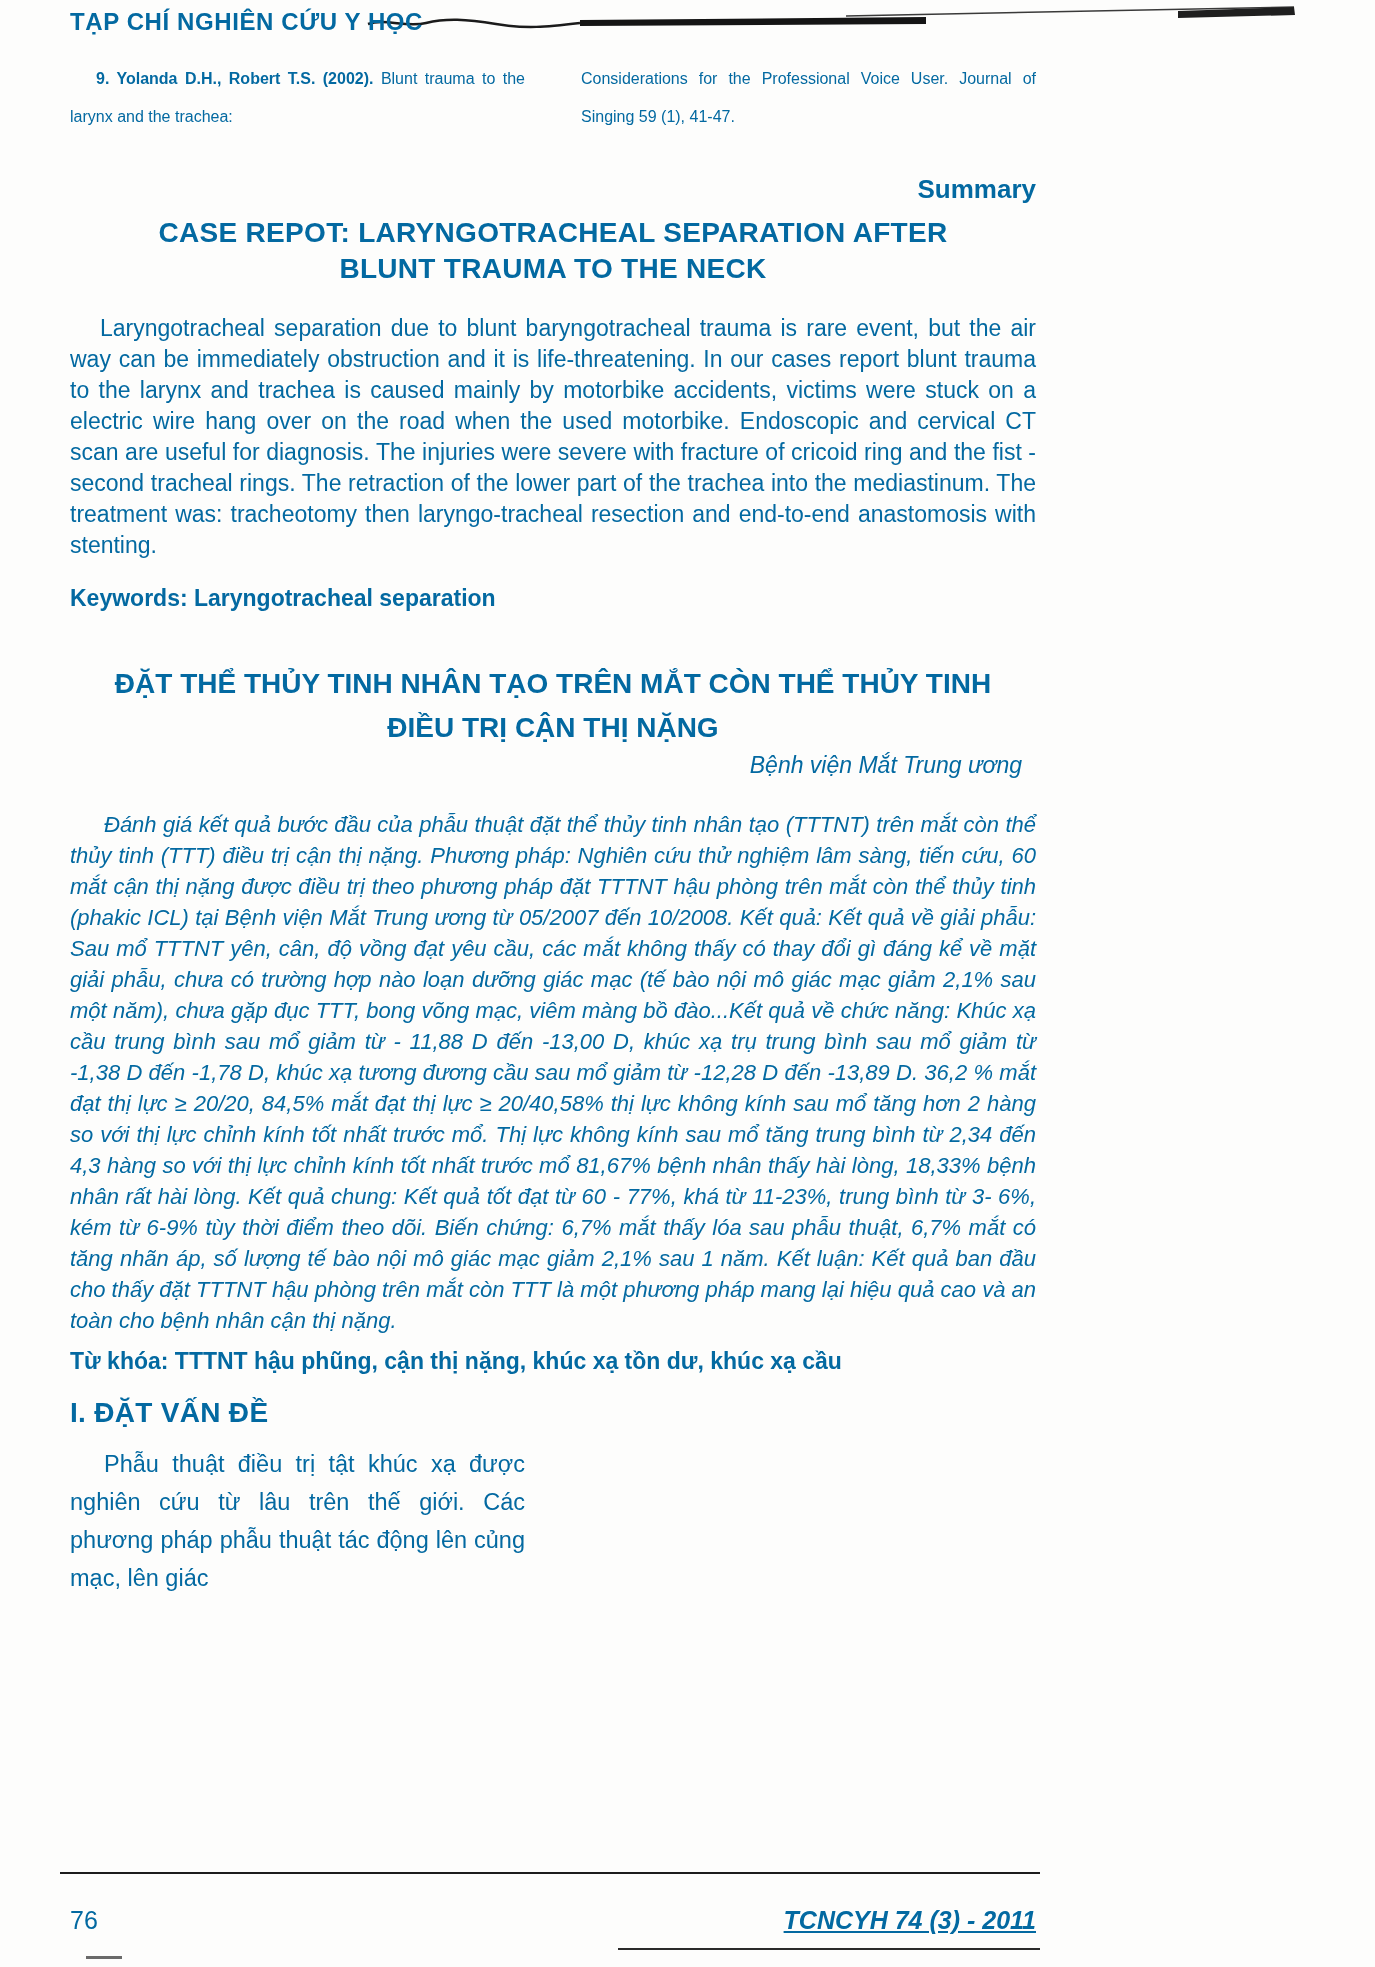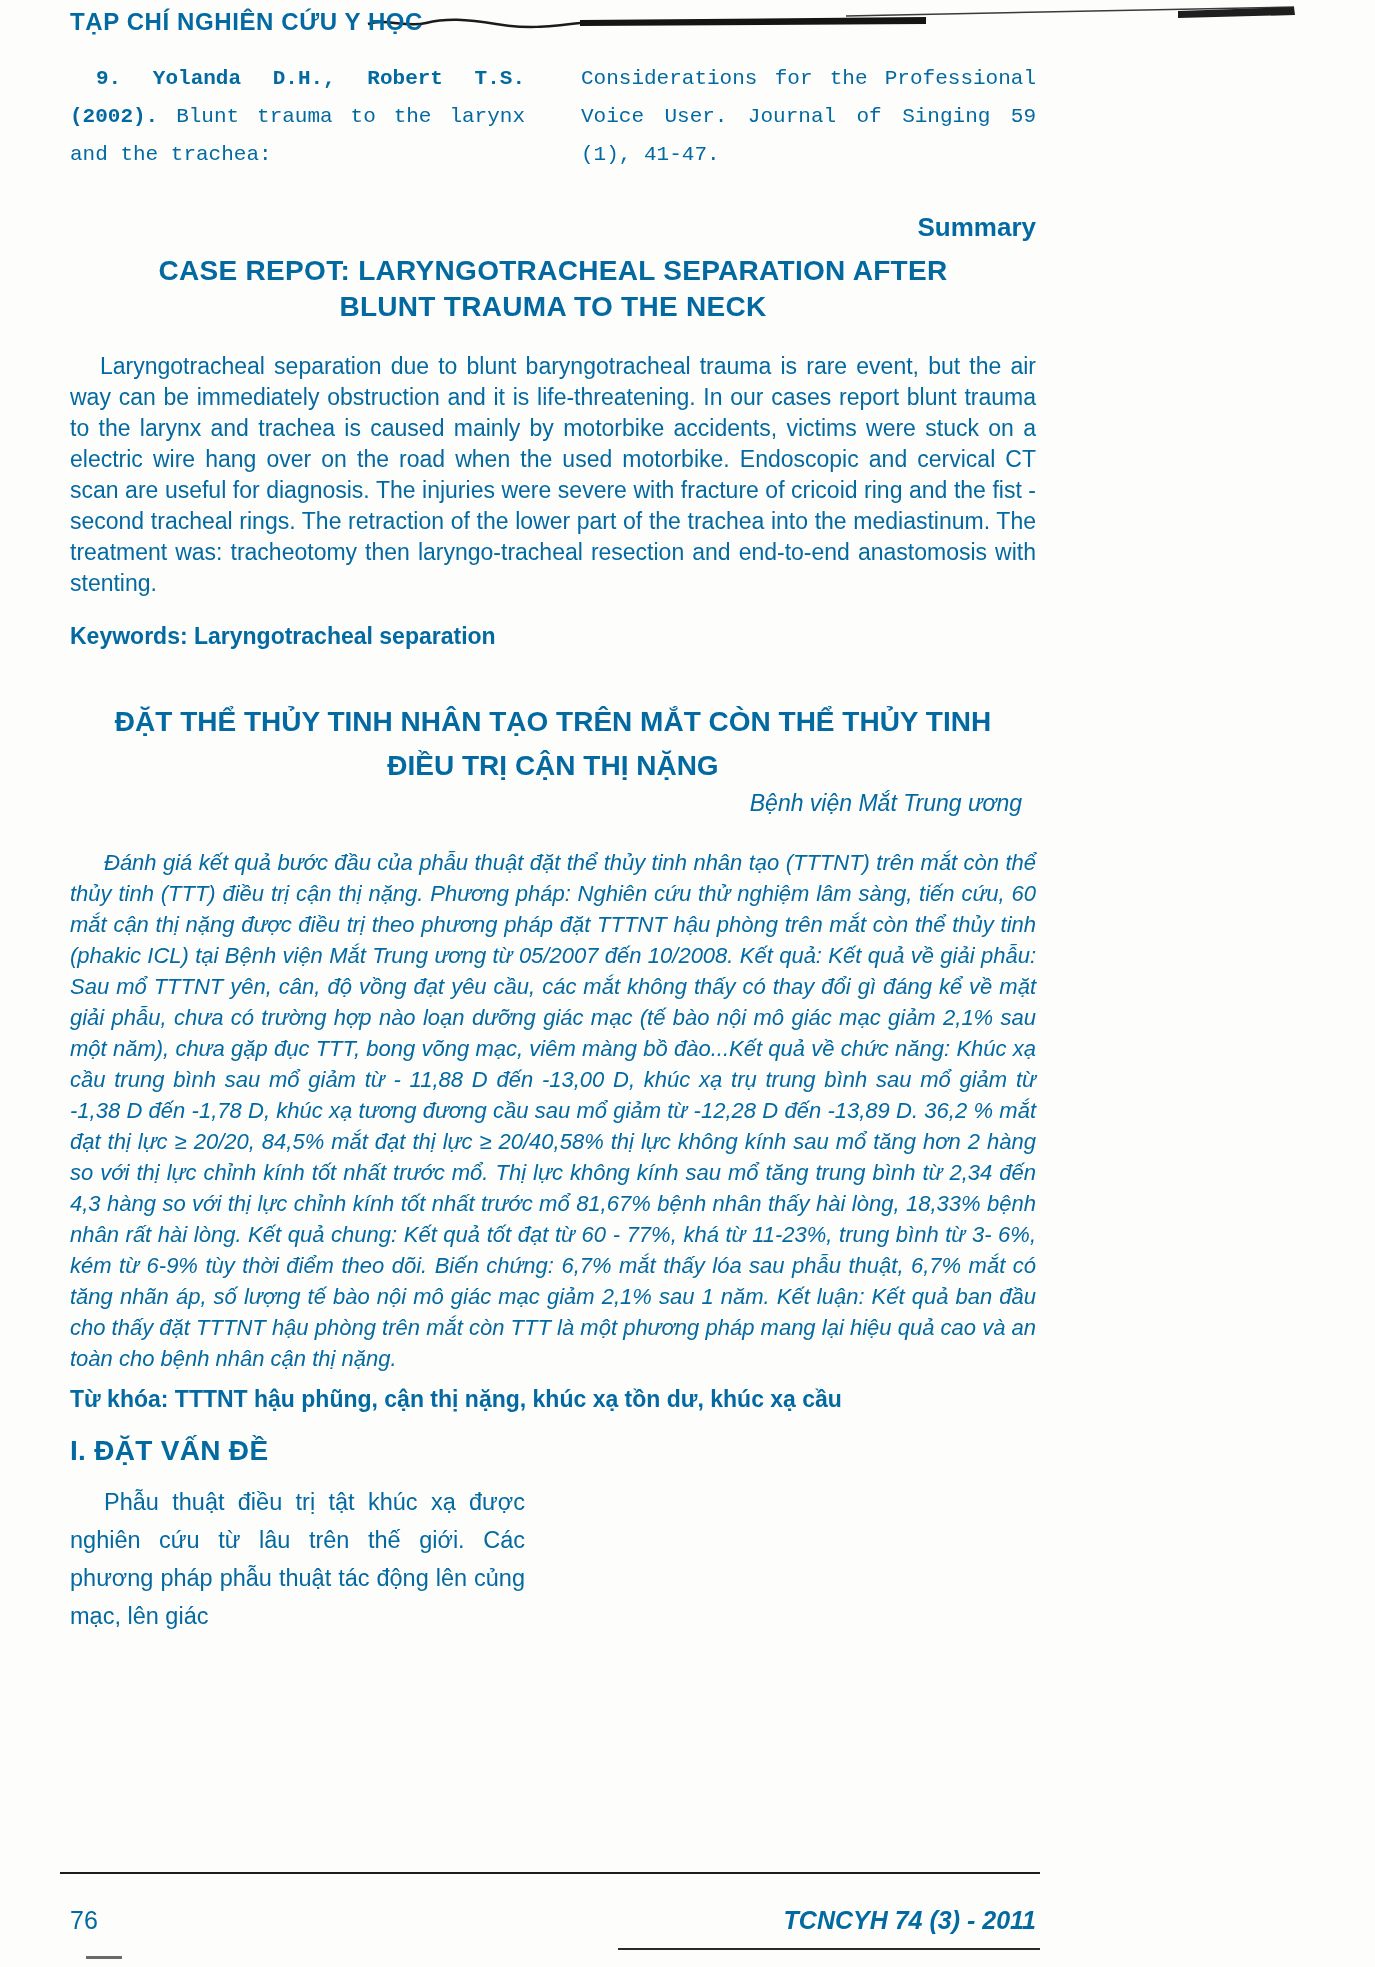--- a/index.html
+++ b/index.html
@@ -14,7 +14,7 @@
   .header-deco { position:absolute; left:366px; top:4px; }
 
   .refs { display:flex; gap:56px; margin-top:24px; }
-  .ref { width:455px; font-size:21px; line-height:38px; text-align:justify;font-family:Liberation Mono, monospace; }
+  .ref { width:455px; font-size:16px; line-height:38px; text-align:justify; }
   .ref.first { text-indent:26px; }
   .bold { font-weight:bold; }
 

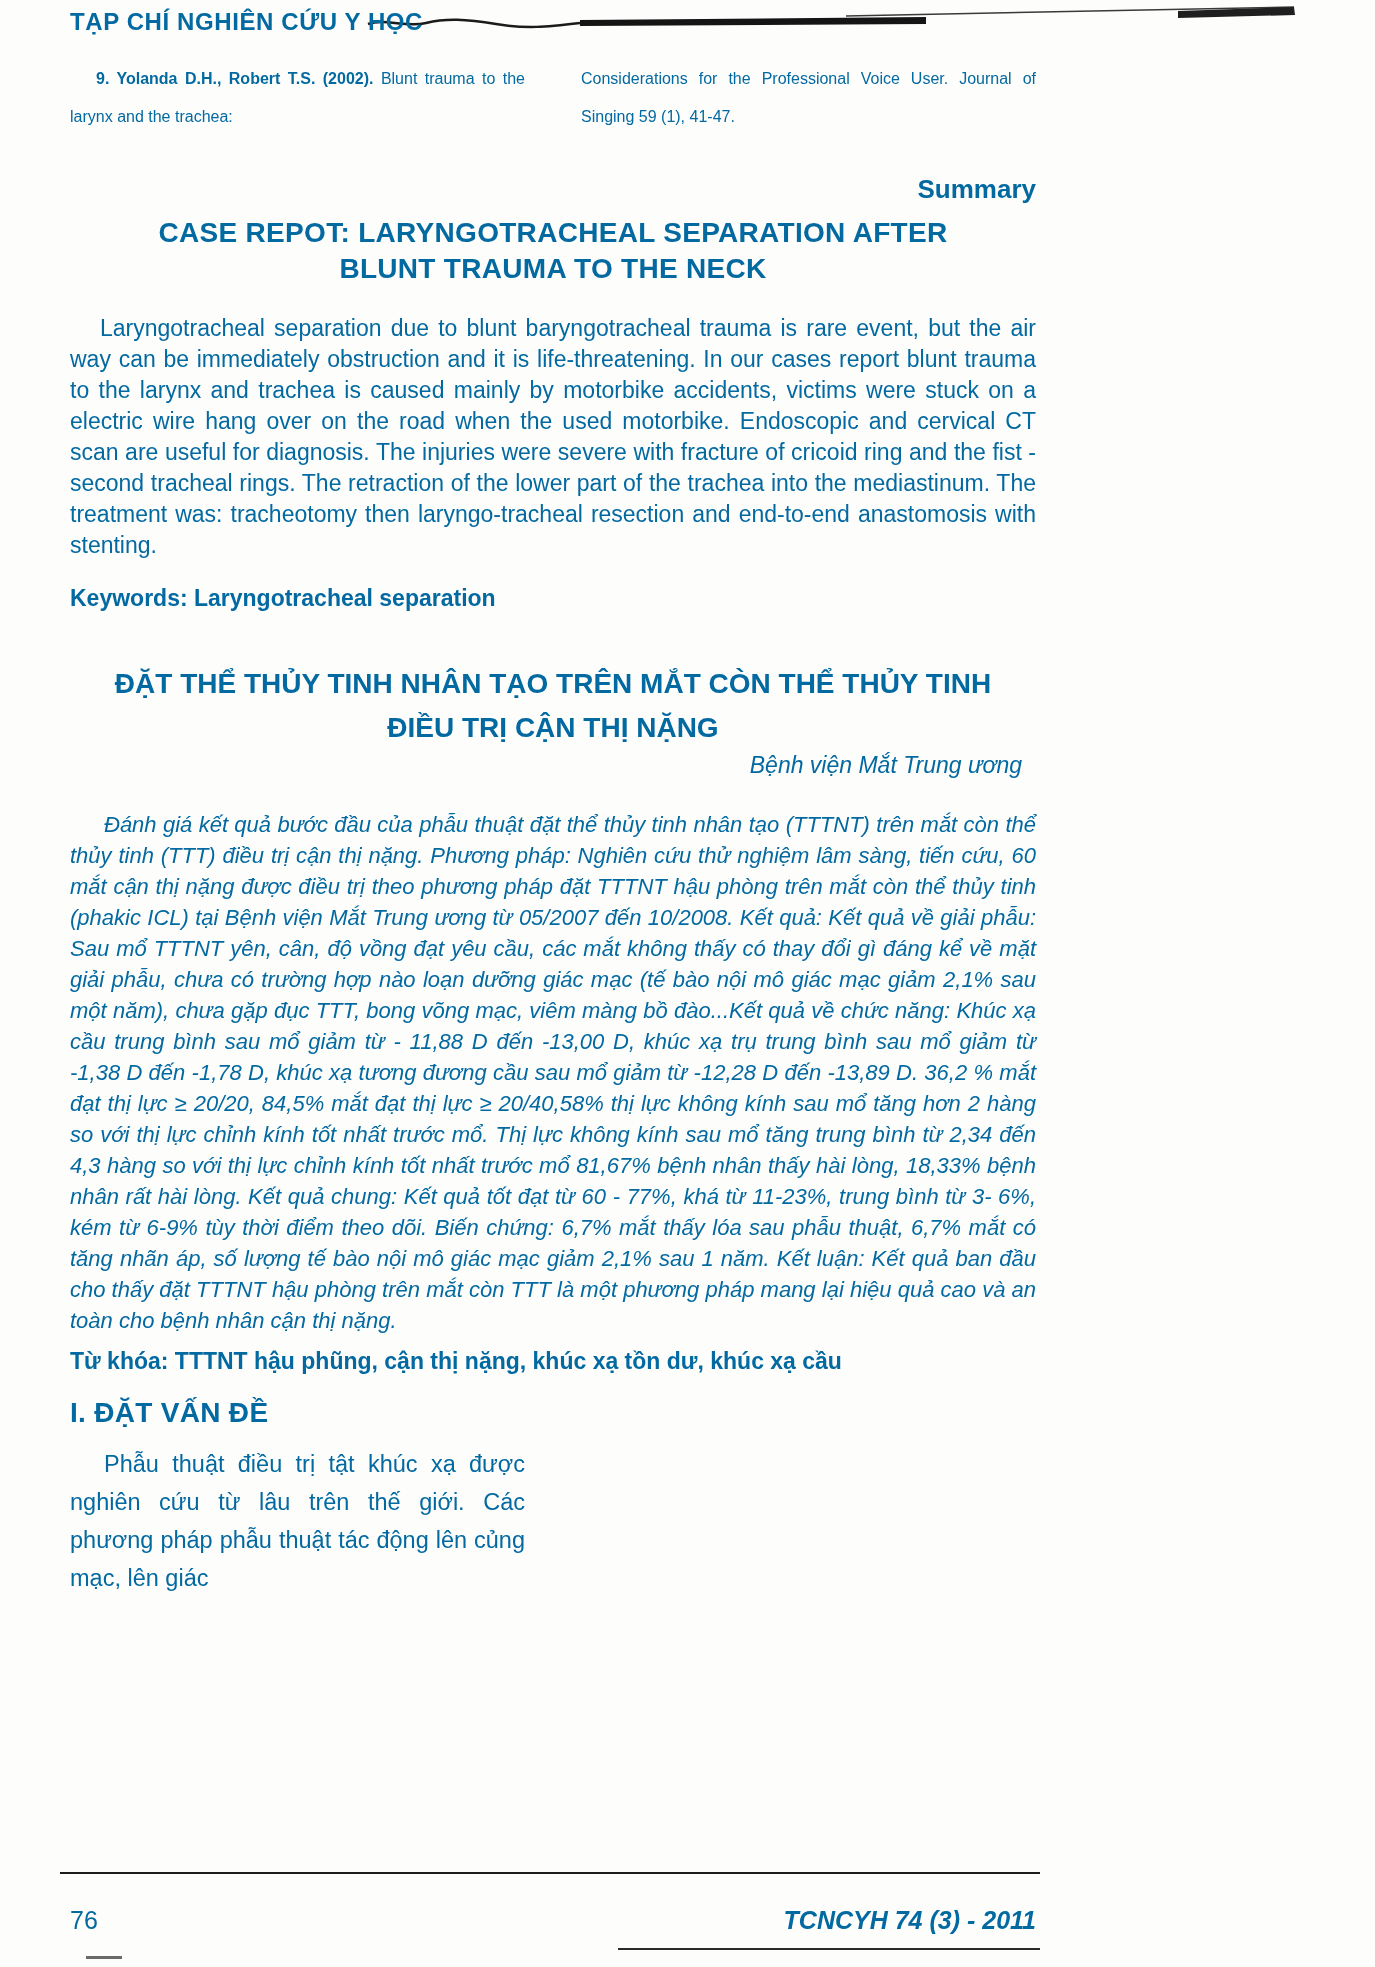--- a/index.html
+++ b/index.html
@@ -38,7 +38,7 @@
 
   .footer-rule { position:absolute; left:60px; top:1872px; width:980px; height:2px; background:#1c1c1c; }
   .footer-row { position:absolute; left:70px; top:1888px; width:966px; display:flex; justify-content:space-between; align-items:flex-start; font-size:25px; line-height:30px;margin-top:17px; }
-  .citation { font-weight:bold; font-style:italic; }
+  .citation { font-weight:bold; font-style:italic;text-decoration:underline; }
   .footer-speck { position:absolute; left:86px; top:1956px; width:36px; height:3px; background:#6a6a6a; }
   .footer-subline { position:absolute; left:618px; top:1948px; width:422px; height:2px; background:#2a2a2a; }
 </style>

